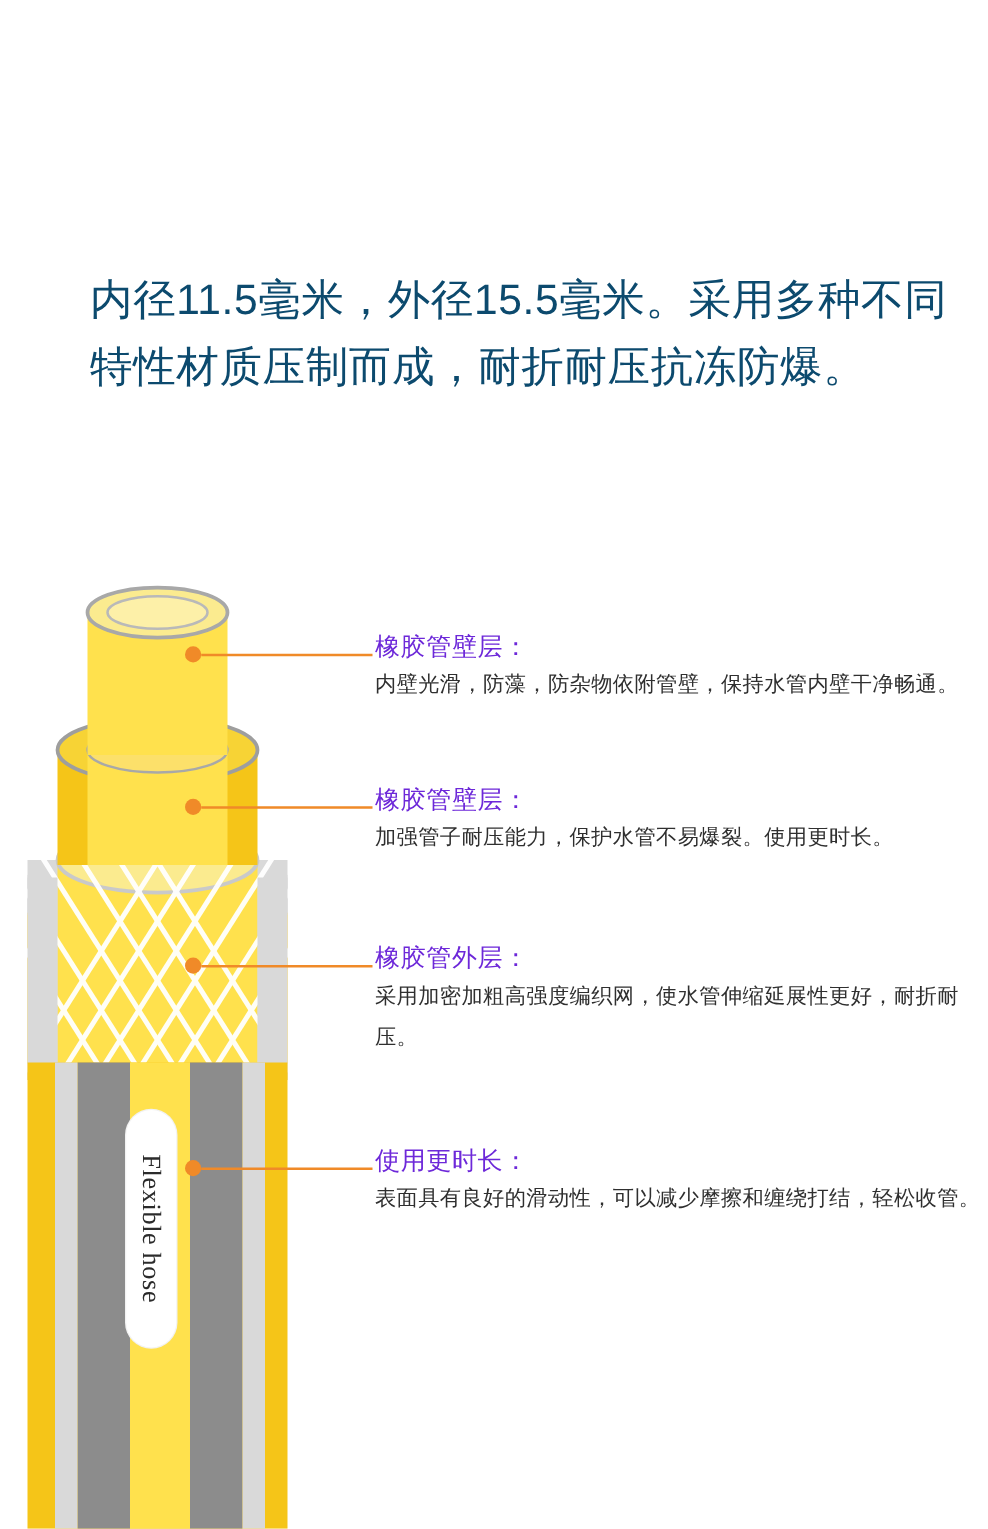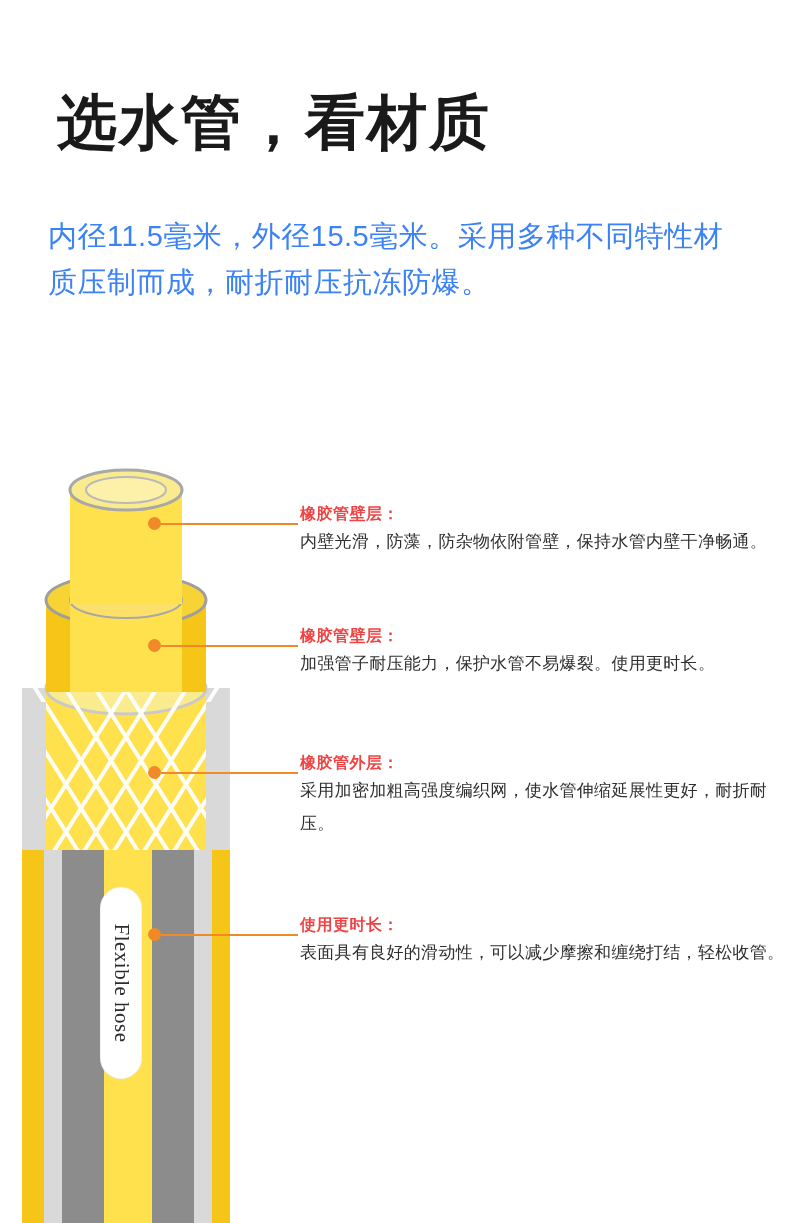--- a/index.html
+++ b/index.html
@@ -137,7 +137,6 @@
 
 <div class="page">
 
-  <div class="title">选水管，看材质</div>
   <div class="subtitle">内径11.5毫米，外径15.5毫米。采用多种不同特性材质压制而成，耐折耐压抗冻防爆。</div>
 
   <div class="hose-figure">

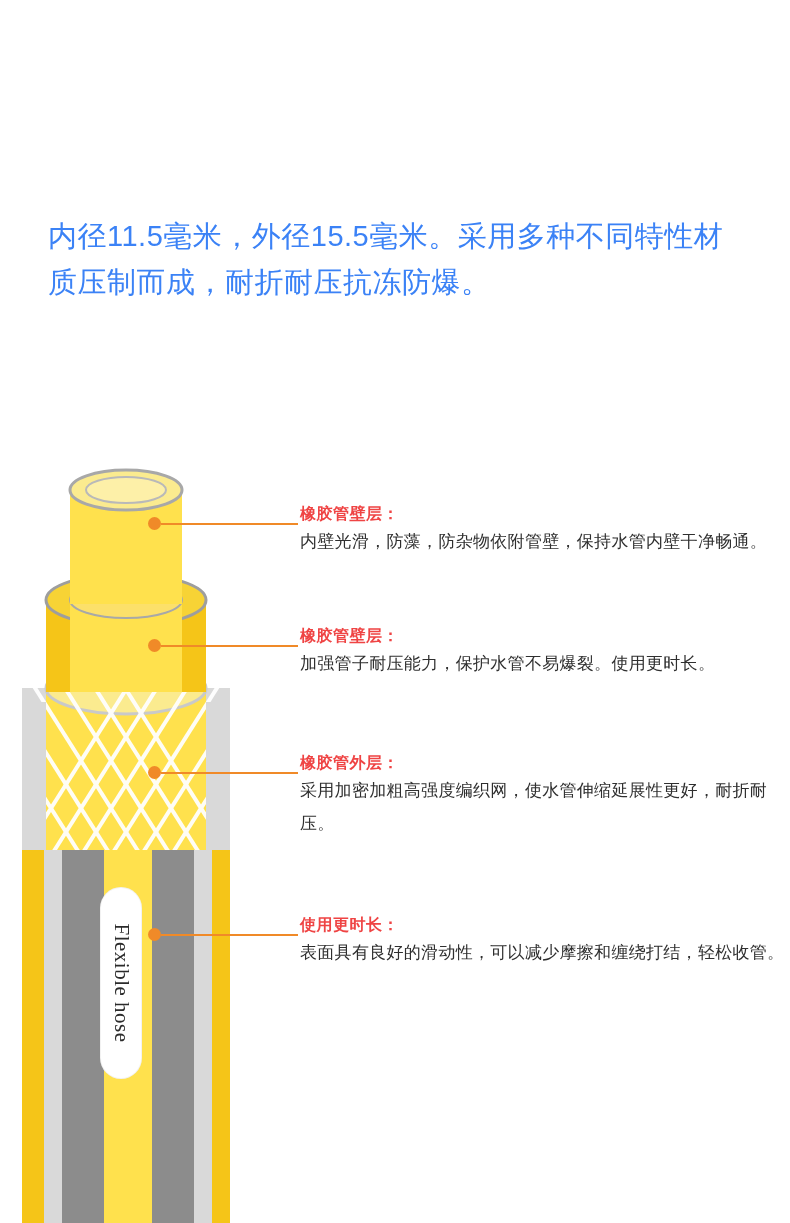--- a/index.html
+++ b/index.html
@@ -34,11 +34,11 @@
   }
   .subtitle {
     position: absolute;
-    left: 48px;
+    left: 72px;
     top: 213px;
     width: 690px;
-    font-size: 29px;
-    color: #3b82f6;
+    font-size: 34px;
+    color: #0c4a6e;
     line-height: 1.6;
     letter-spacing: 0.5px;
   }

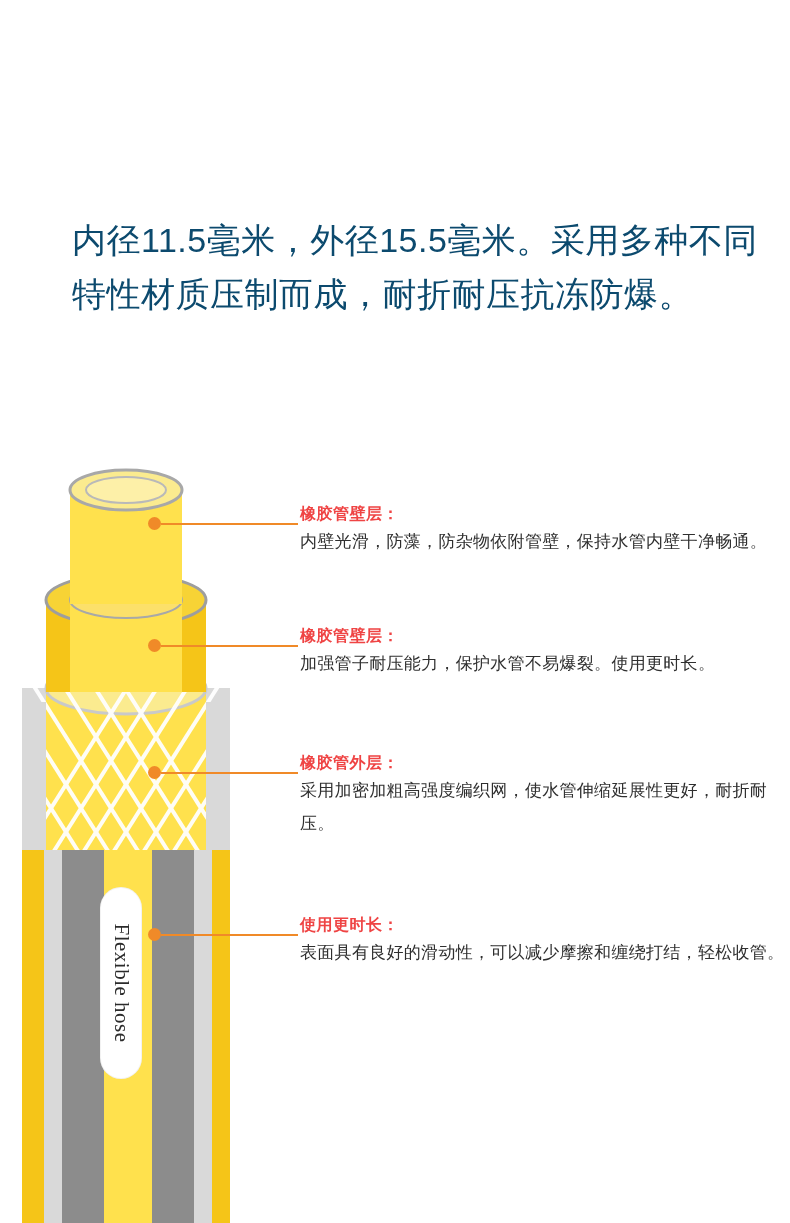--- a/index.html
+++ b/index.html
@@ -101,9 +101,9 @@
     width: 500px;
   }
   .callout .heading {
-    color: #ef4444;
-    font-size: 16px;
-    font-weight: bold;
+    color: #6d28d9;
+    font-size: 20px;
+    font-weight: normal;
     letter-spacing: 0.5px;
   }
   .callout .body {

